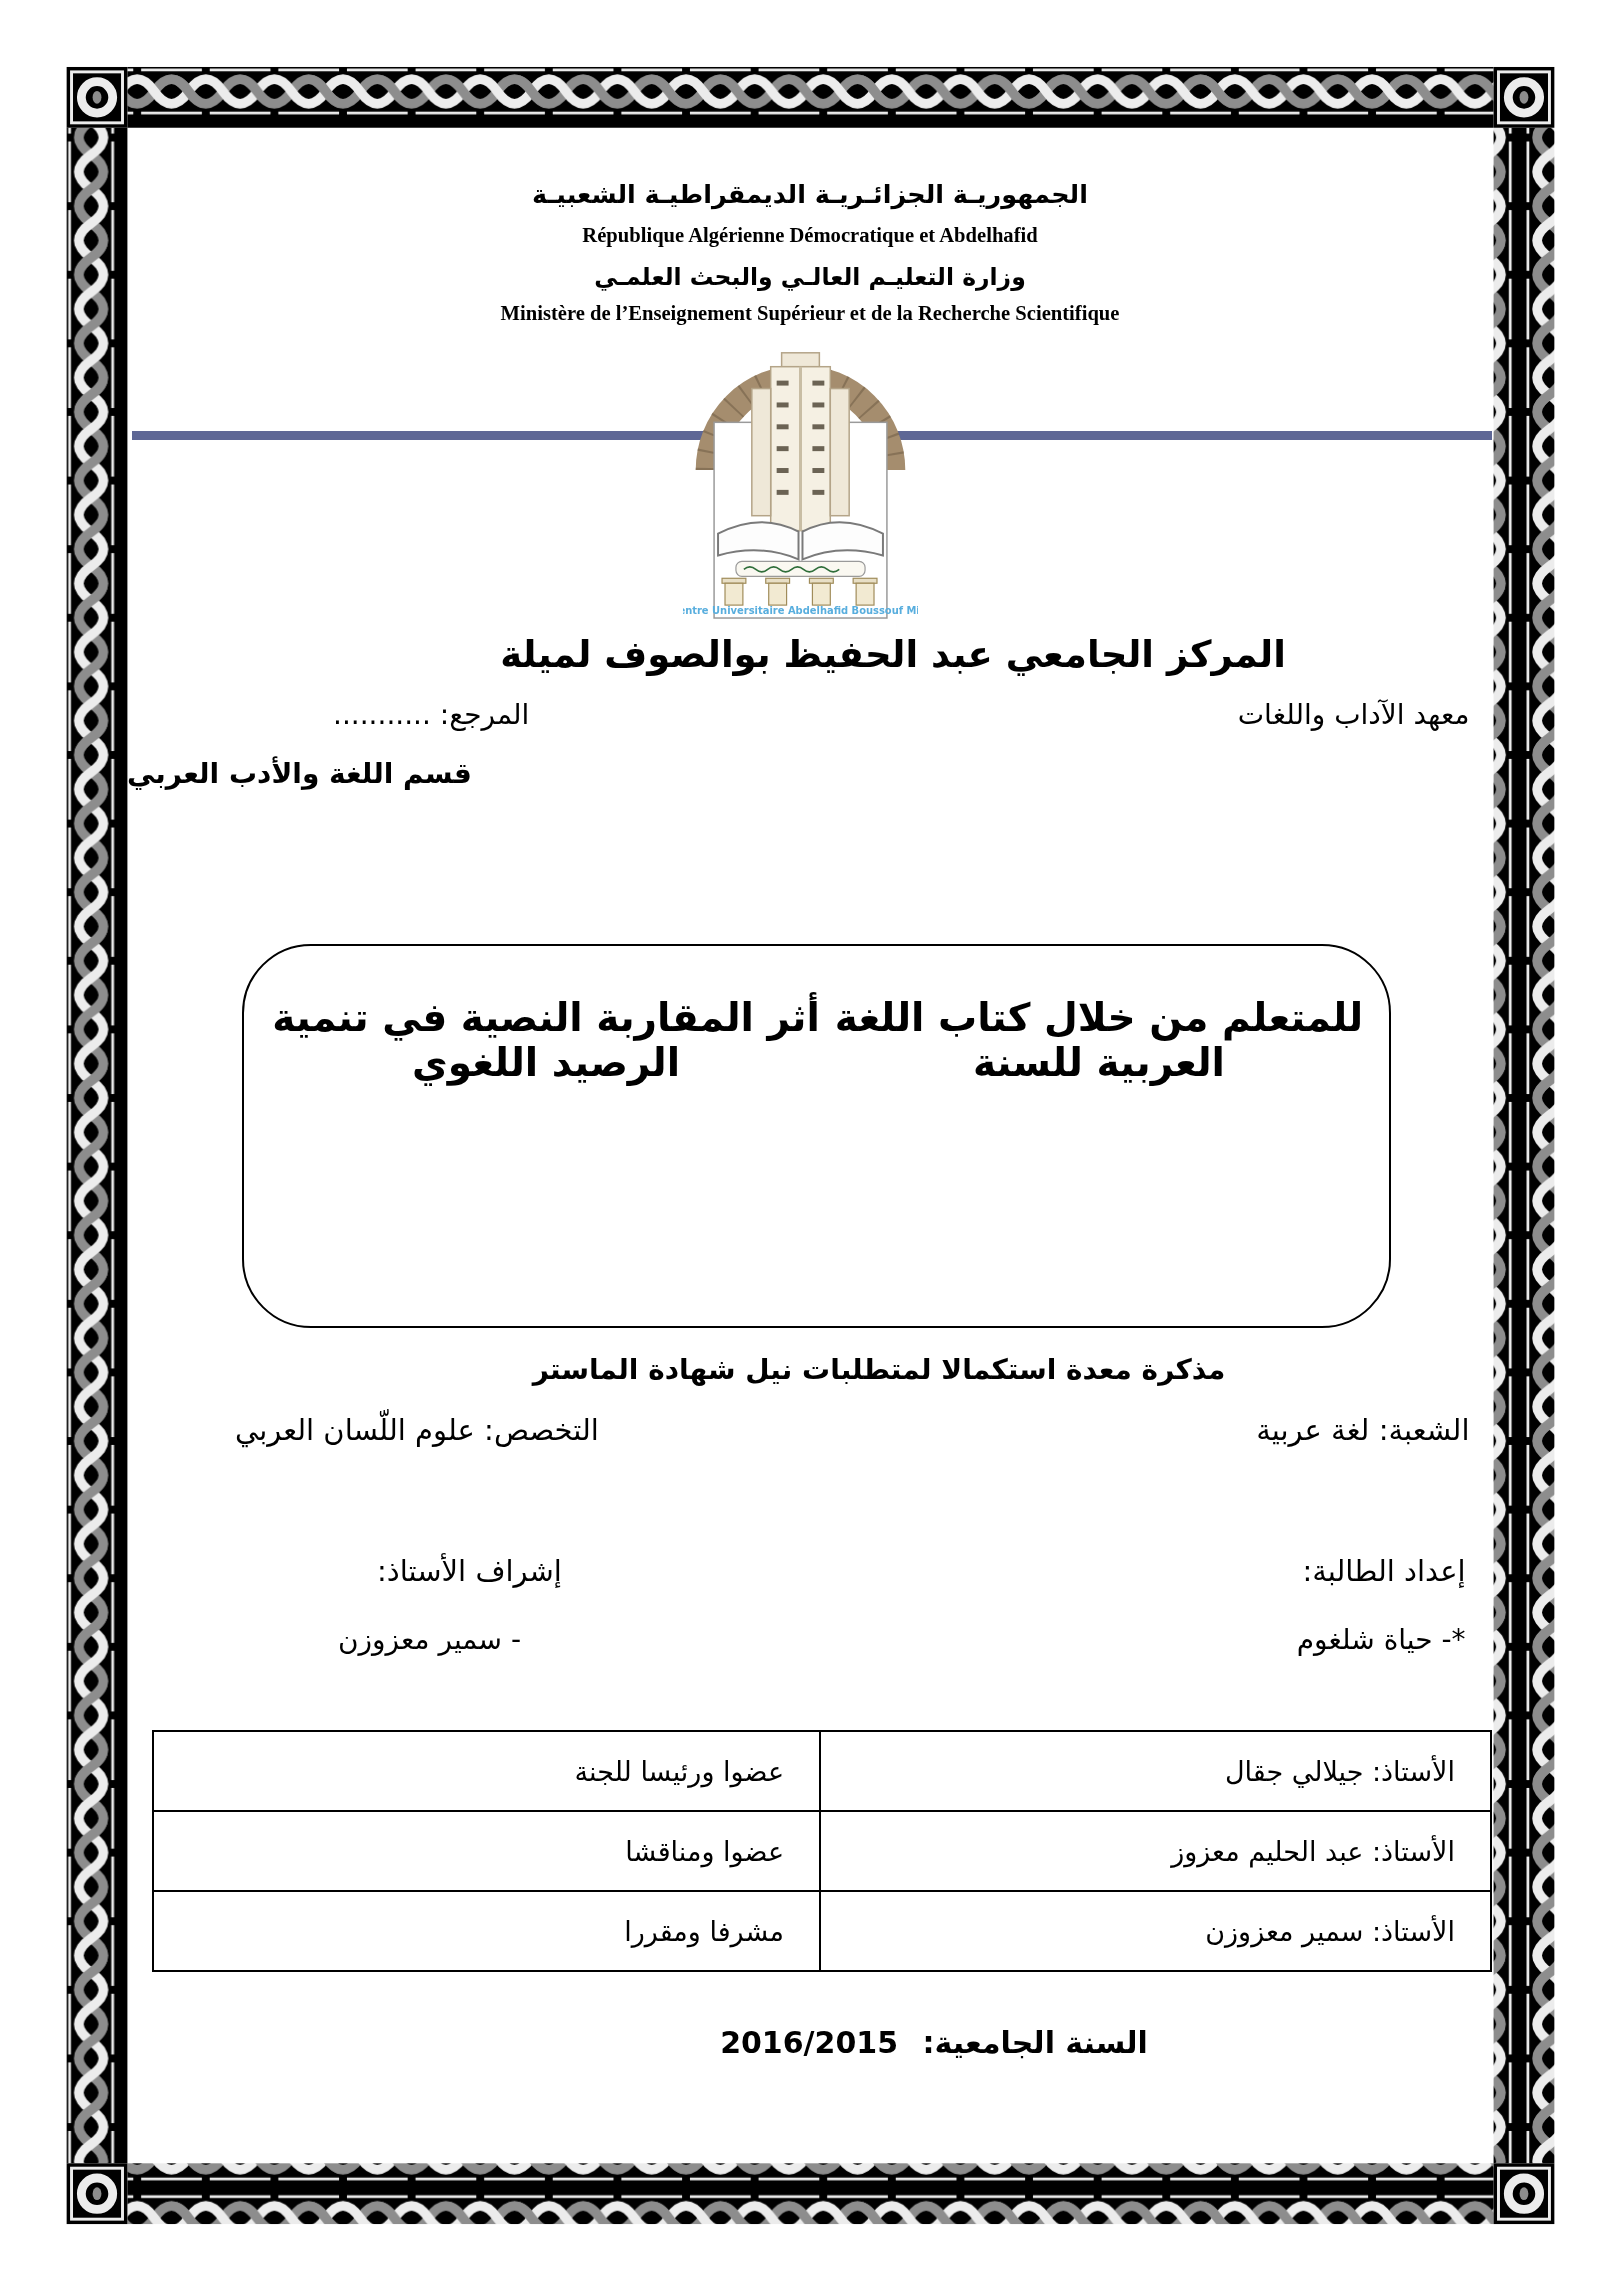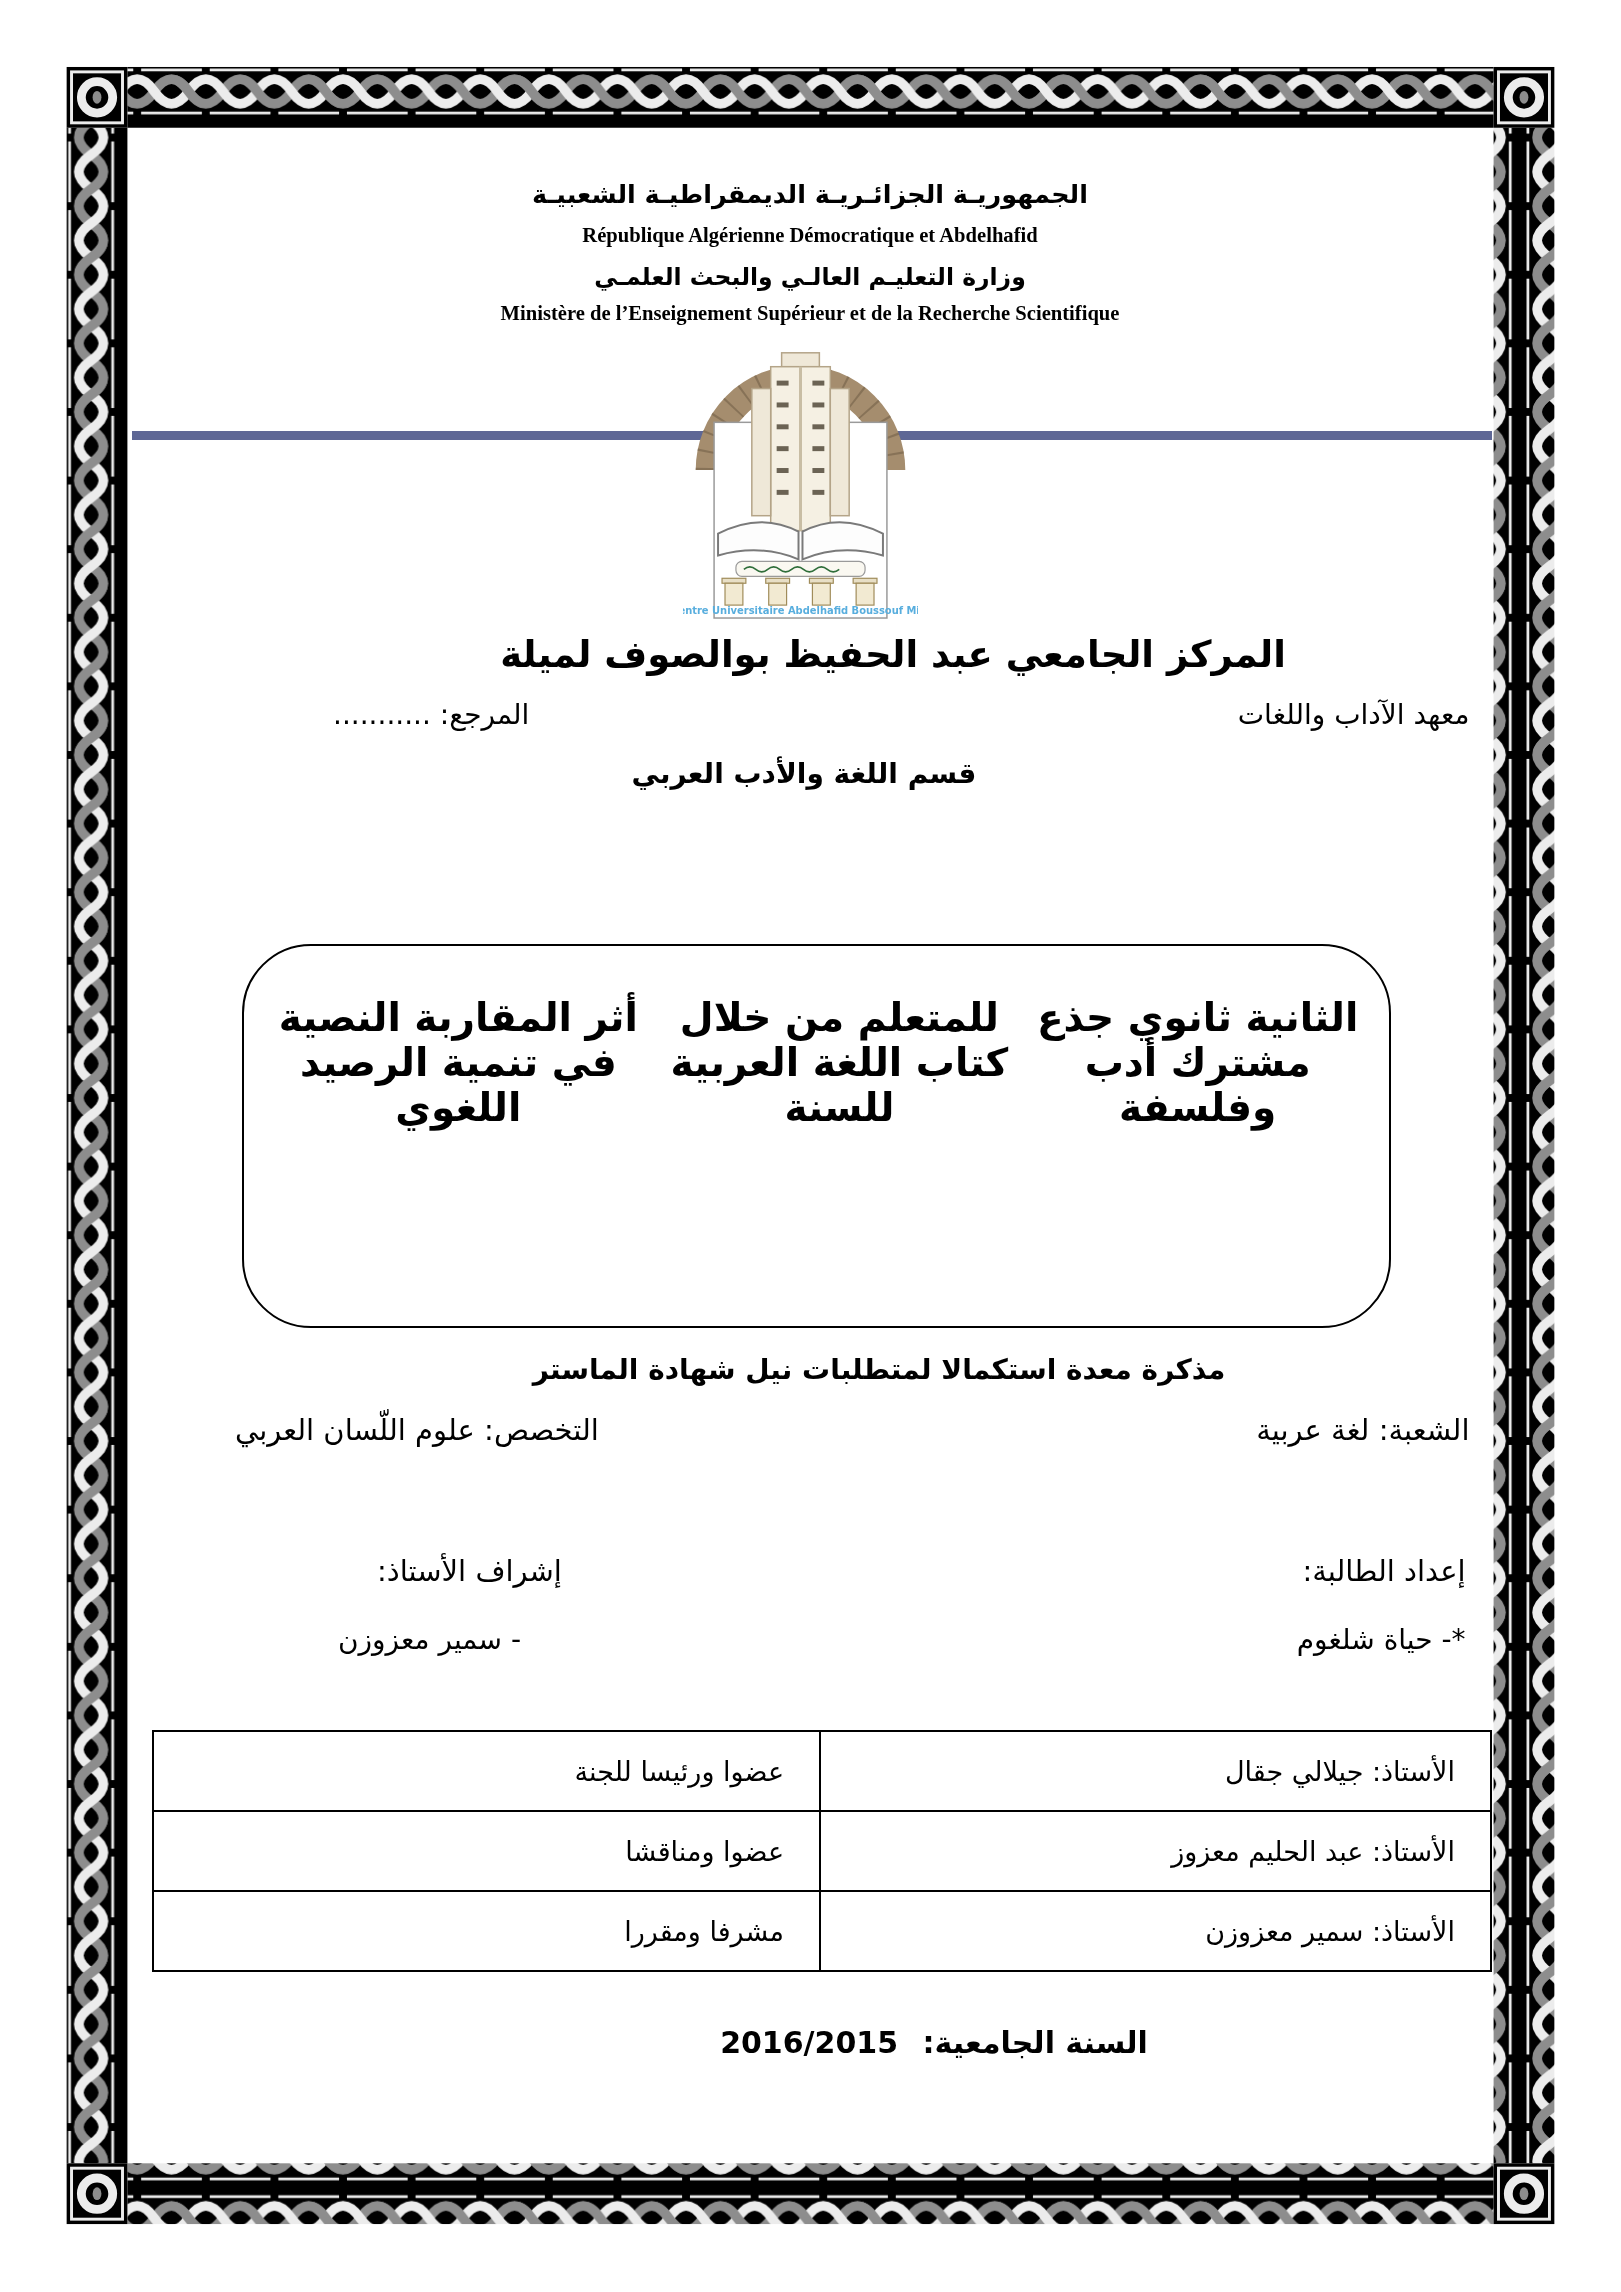--- a/index.html
+++ b/index.html
@@ -155,7 +155,7 @@
   <span>المرجع: ...........</span>
 </div>
 
-<div class="abs content ar line29" style="top:757px;text-align:center;padding-right:12px;box-sizing:border-box;">قسم اللغة والأدب العربي</div>
+<div class="abs content ar line29" style="top:757px;text-align:left;padding-right:12px;box-sizing:border-box;">قسم اللغة والأدب العربي</div>
 
 <div class="abs title-box" style="left:242px;top:944px;width:1149px;height:384px;">
   <div class="title-line">أثر المقاربة النصية في تنمية الرصيد اللغوي</div>

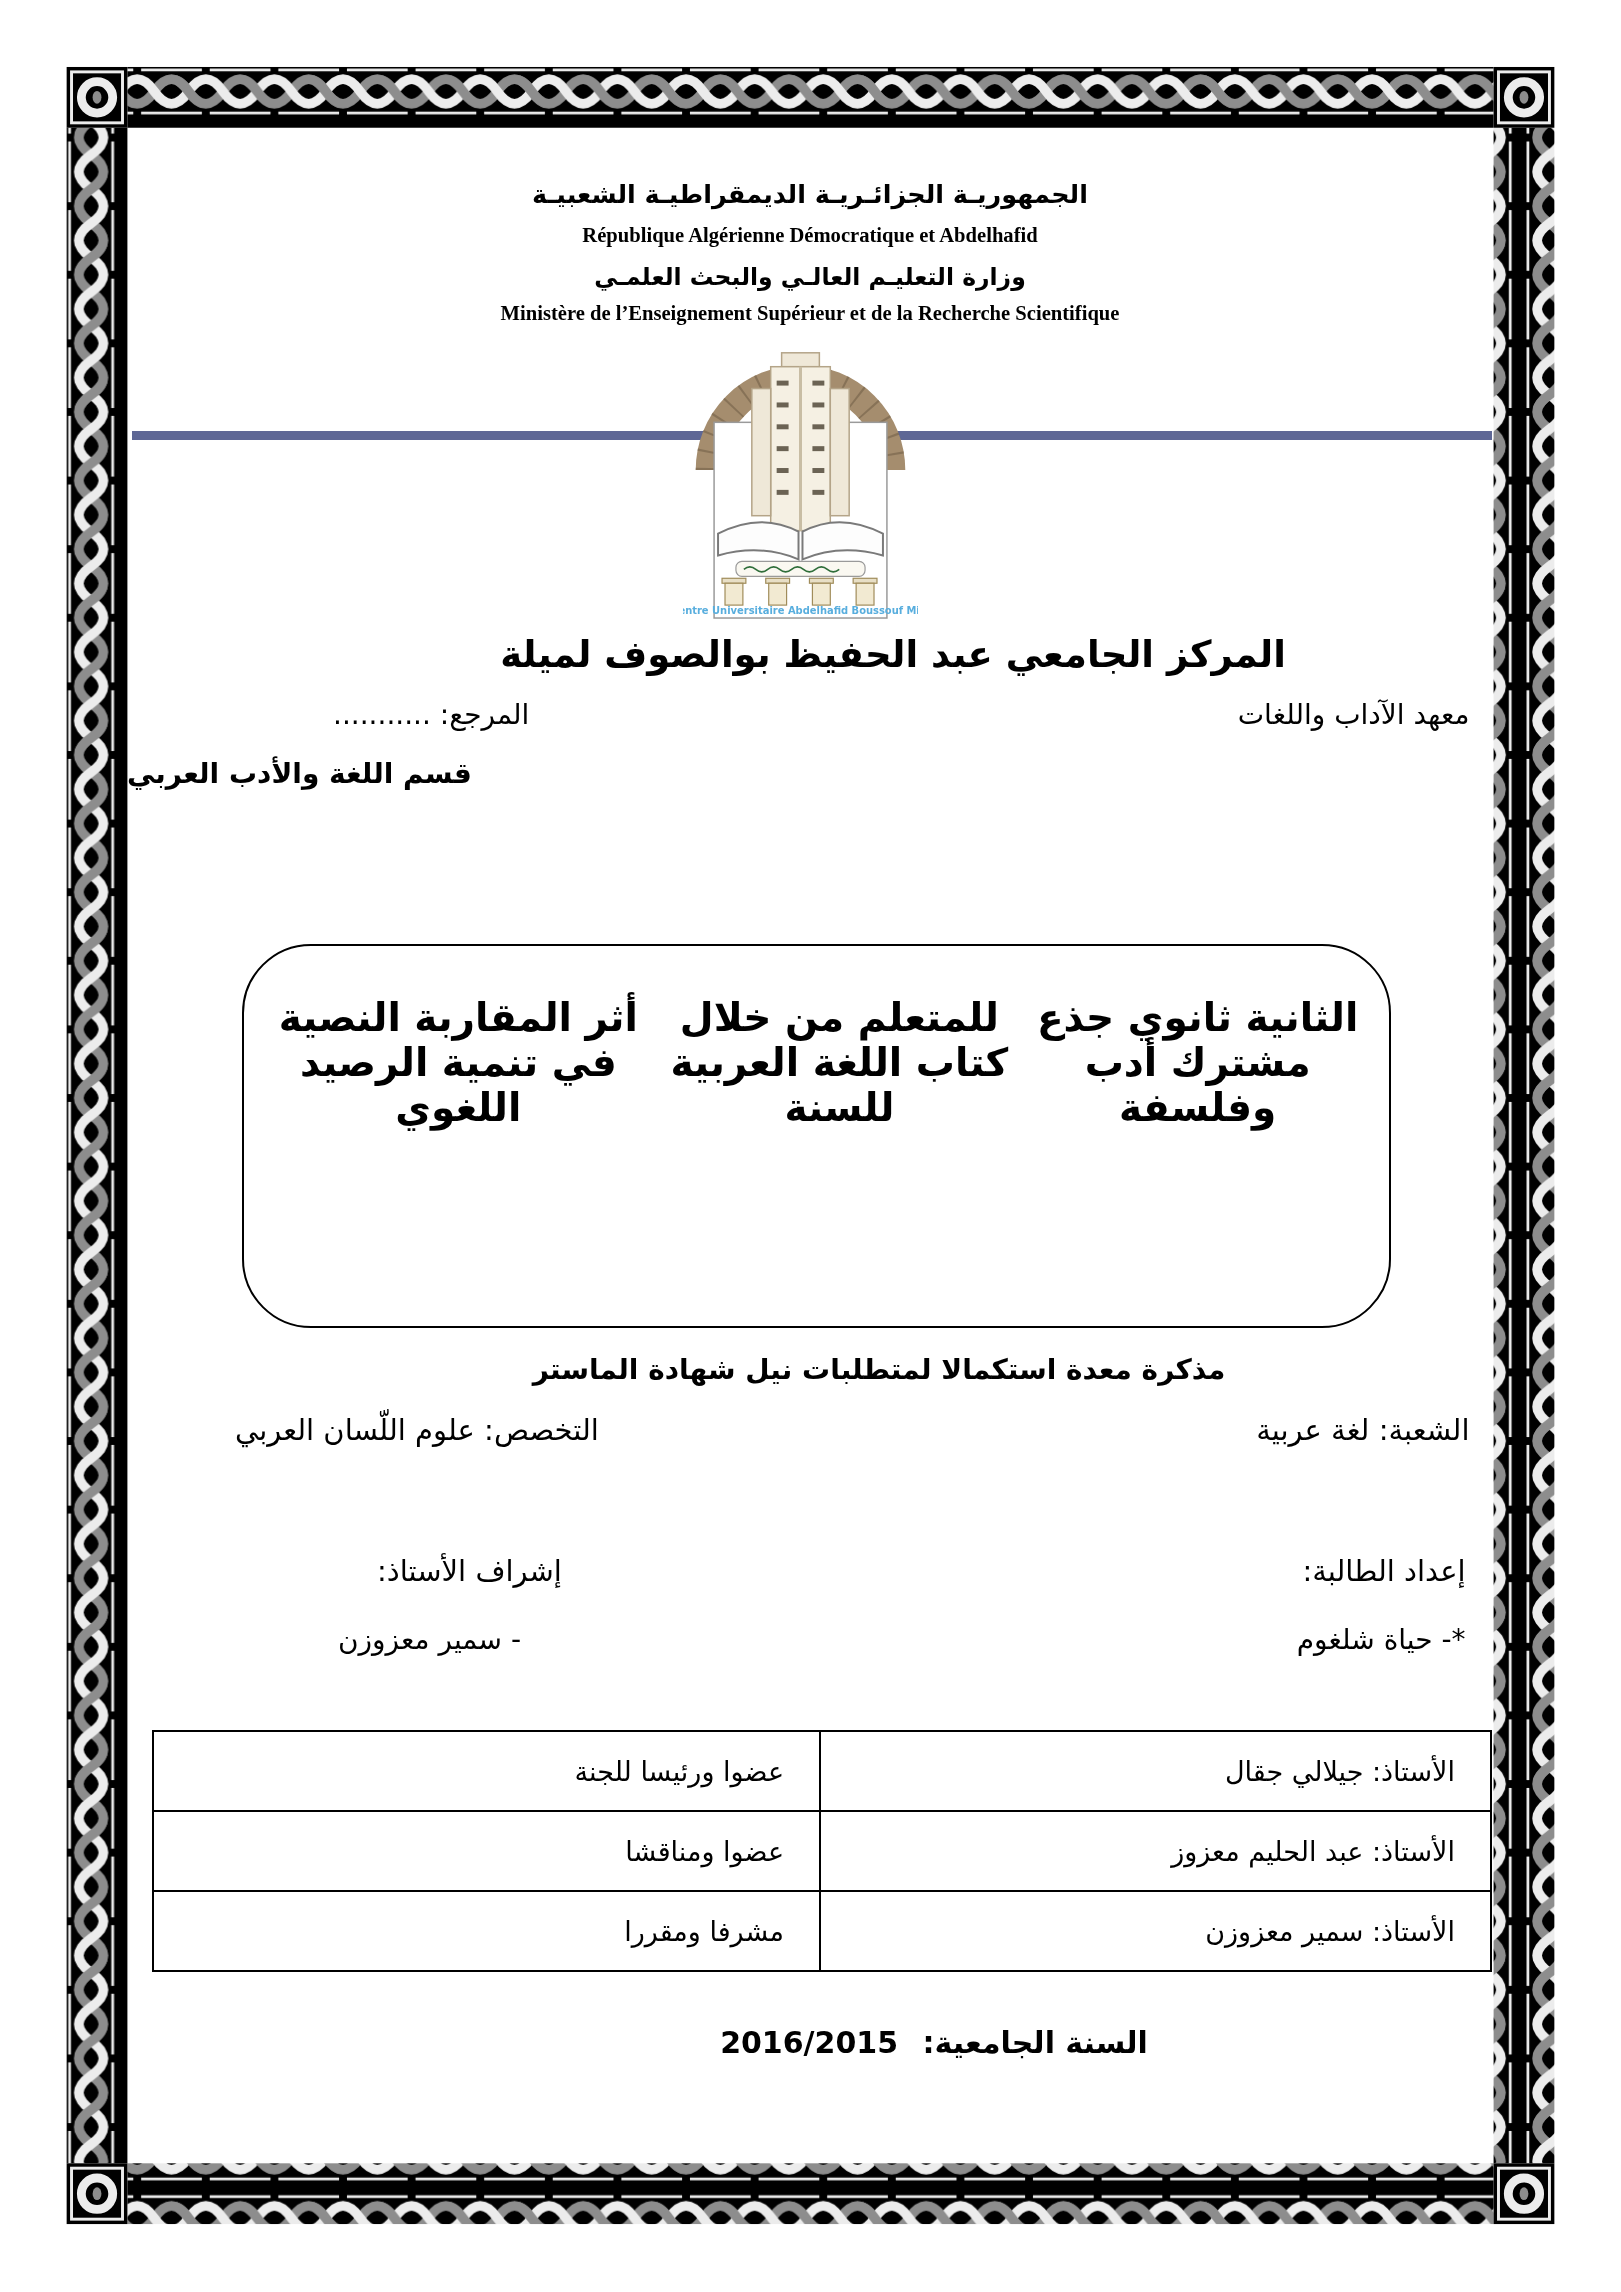--- a/index.html
+++ b/index.html
@@ -160,7 +160,6 @@
 <div class="abs title-box" style="left:242px;top:944px;width:1149px;height:384px;">
   <div class="title-line">أثر المقاربة النصية في تنمية الرصيد اللغوي</div>
   <div class="title-line">للمتعلم من خلال كتاب اللغة العربية للسنة</div>
-  <div class="title-line">الثانية ثانوي جذع مشترك أدب وفلسفة</div>
 </div>
 
 <div class="abs content center ar line29" style="top:1353px;transform:translateX(69px);">مذكرة معدة استكمالا لمتطلبات نيل شهادة الماستر</div>

